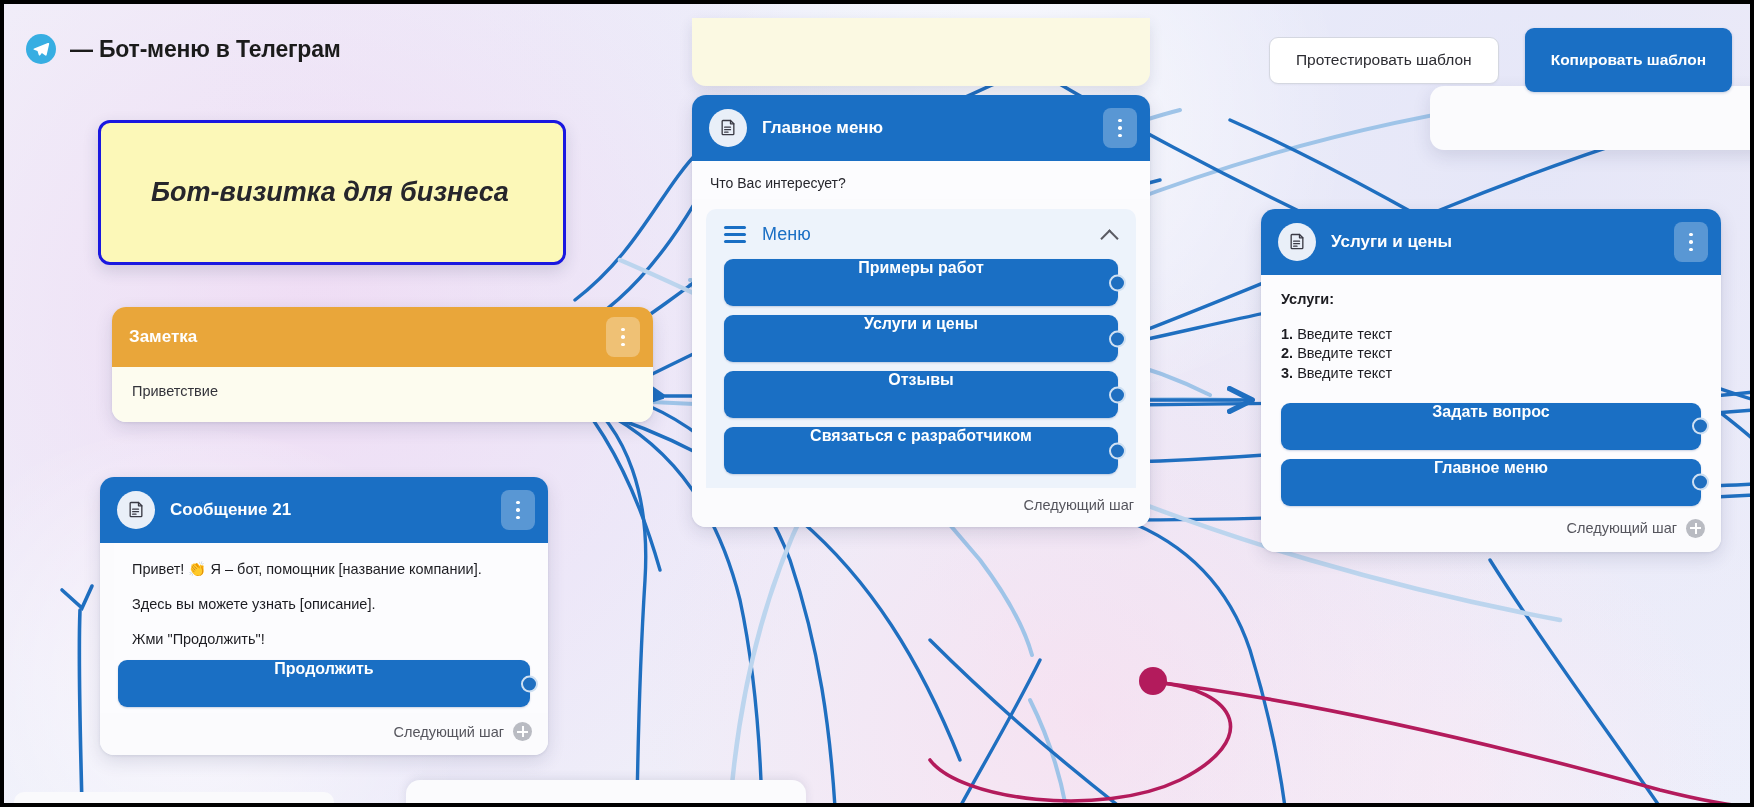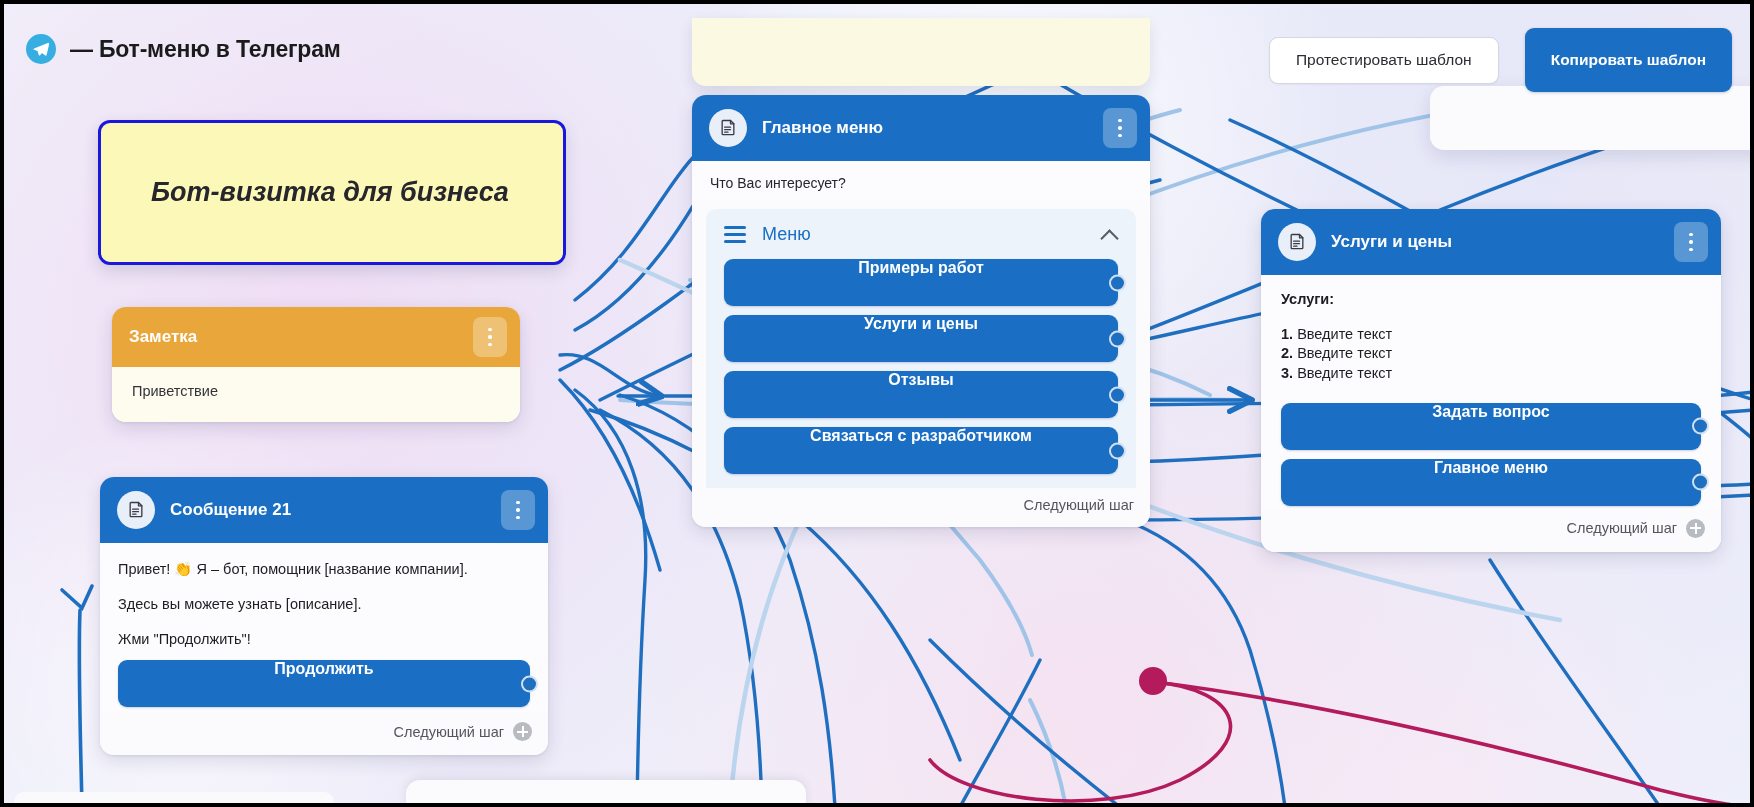--- a/index.html
+++ b/index.html
@@ -183,7 +183,7 @@
   #sticky-note .txt { font-size: 27px; font-weight: bold; color: #26262c; }
 
   
-  #note-card { left: 112px; top: 307px; width: 408px; }
+  #note-card { left: 112px; top: 307px; width: 541px; }
   #note-card .node-head { background: #e9a63a; height: 60px; }
   #note-card .kebab { background: rgba(255,255,255,0.30); }
   #note-card .node-body { background: #fdfcef; padding: 14px 20px 20px 20px; }

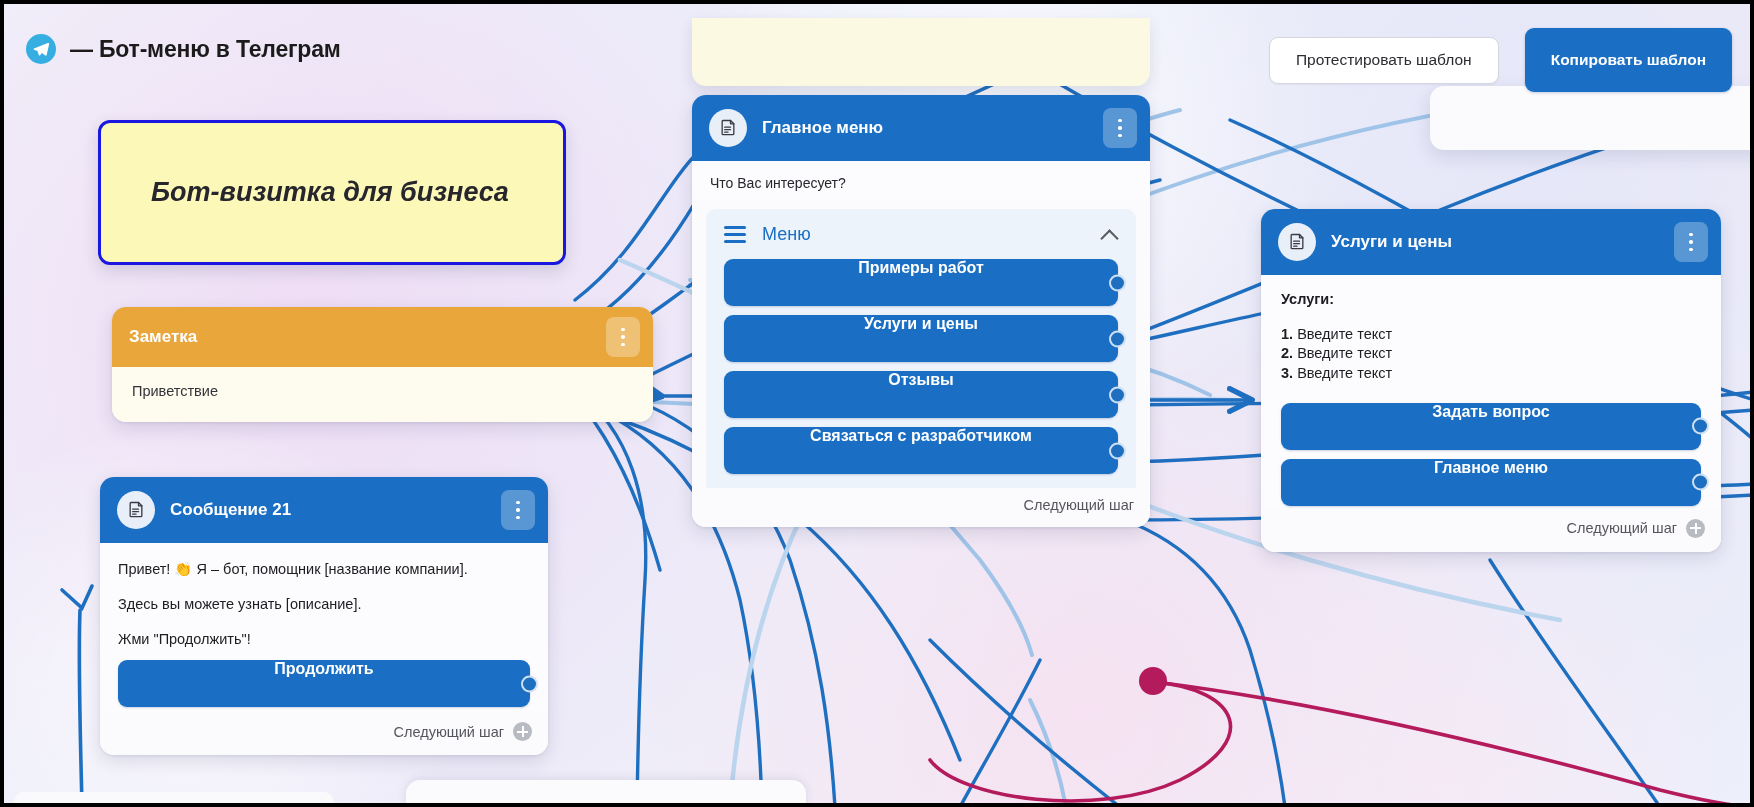--- a/index.html
+++ b/index.html
@@ -191,7 +191,7 @@
 
   
   #msg21-card { left: 100px; top: 477px; width: 448px; }
-  #msg21-card .node-body { padding: 16px 26px 10px 18px; }
+  #msg21-card .node-body { padding: 16px 26px 10px 18px; margin-left: 14px; }
   #msg21-card .reply-wrap { padding: 0 18px 6px 18px; background:#fcfcfe; }
 
   

